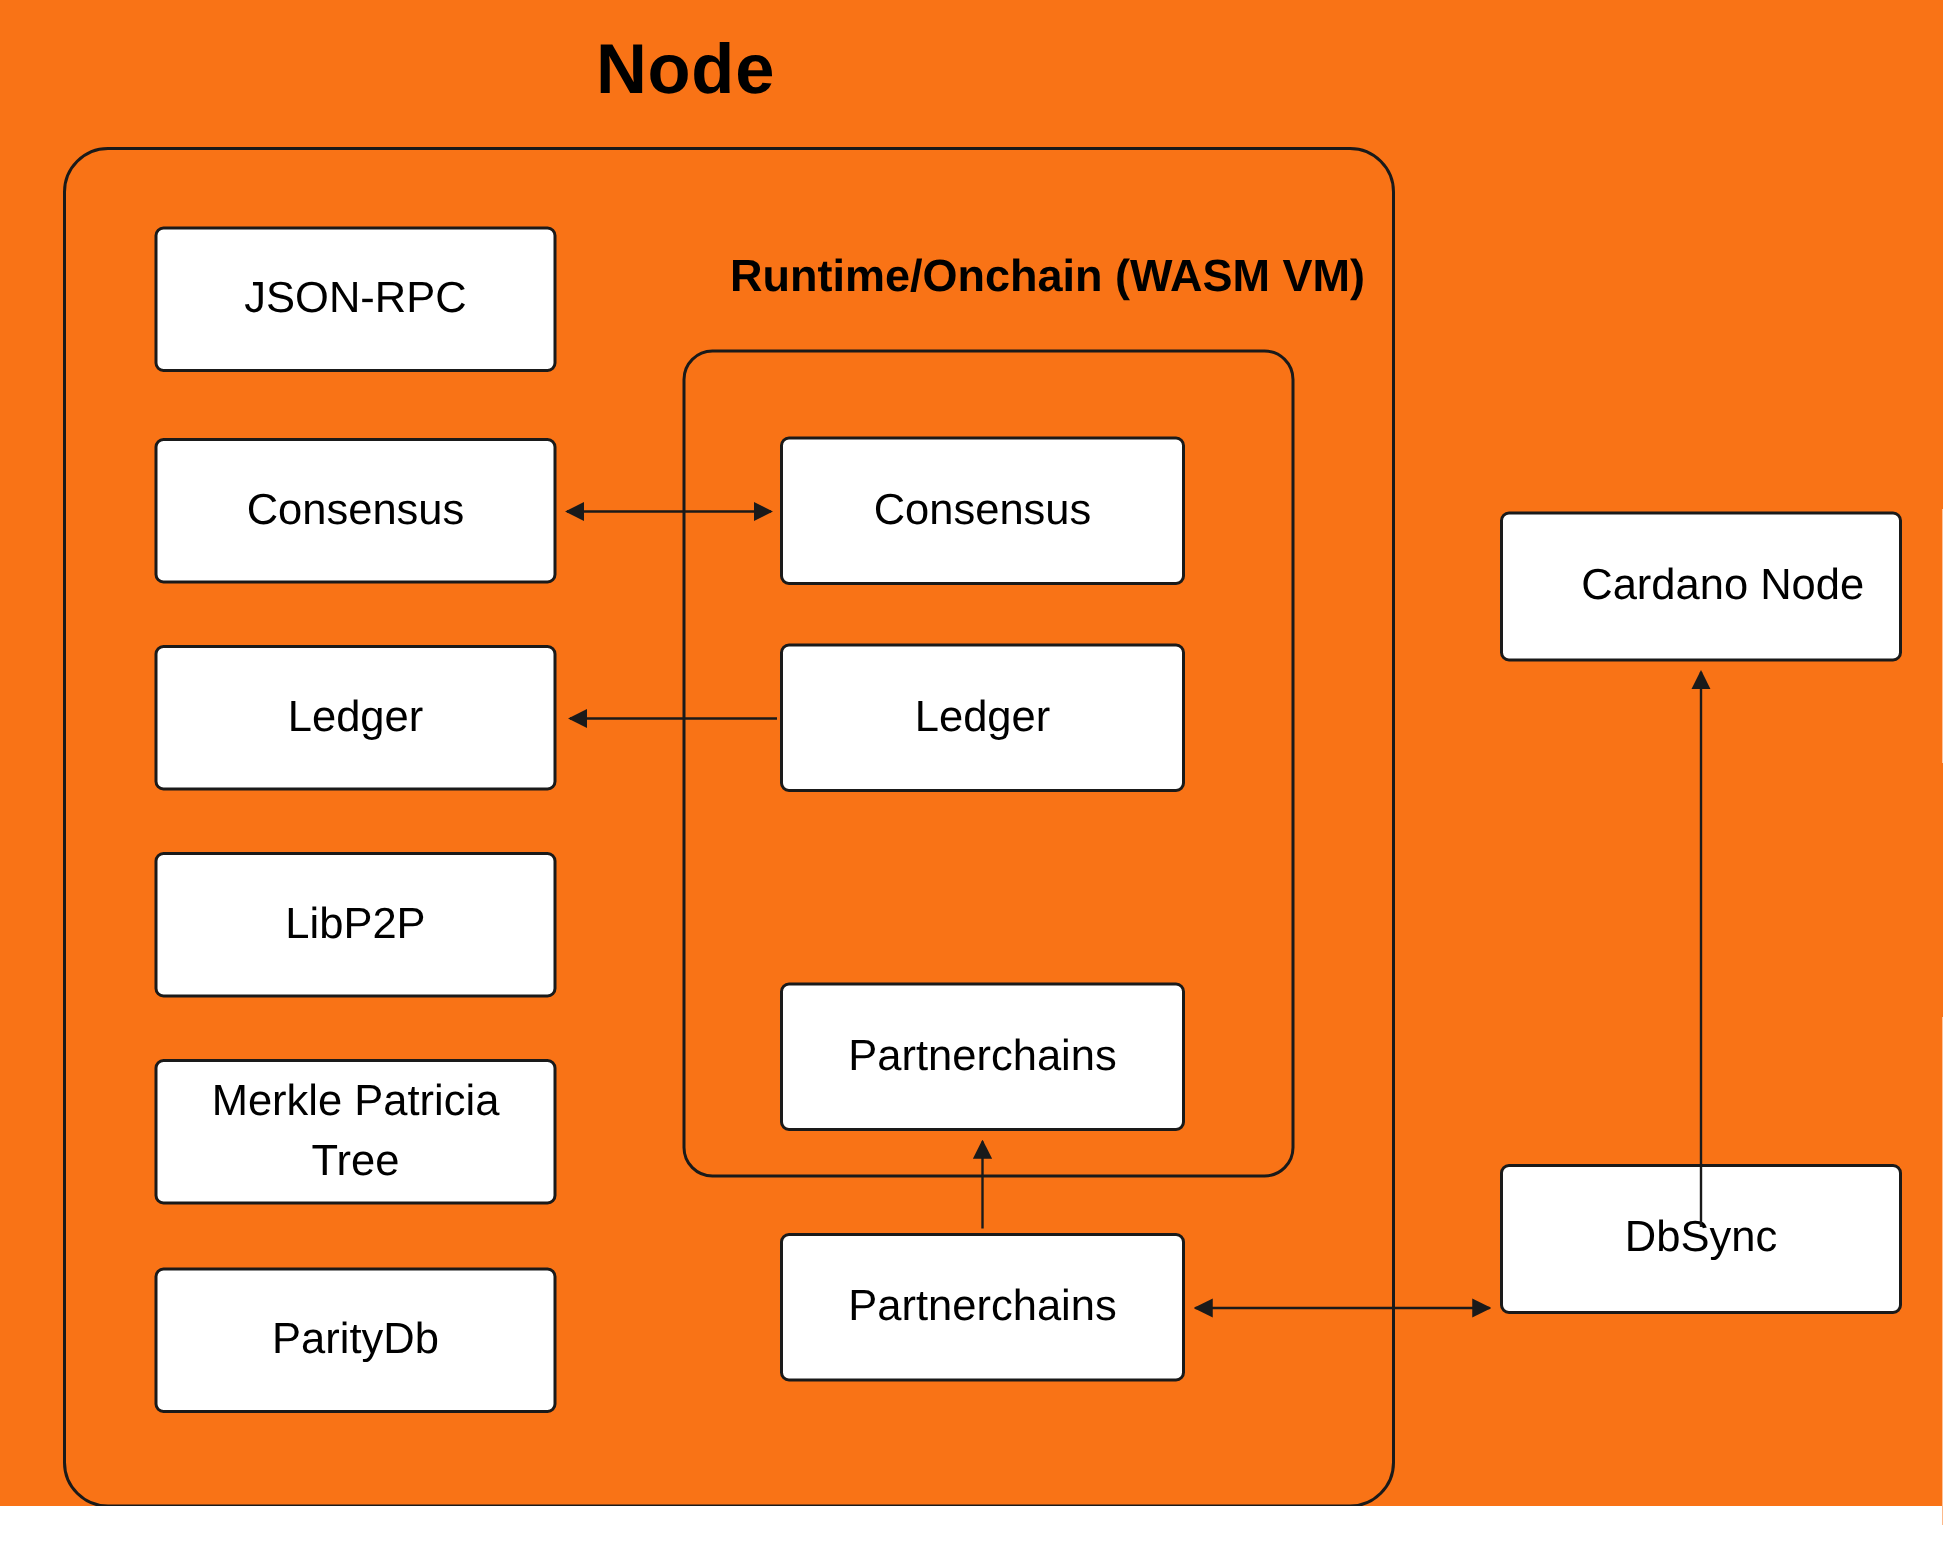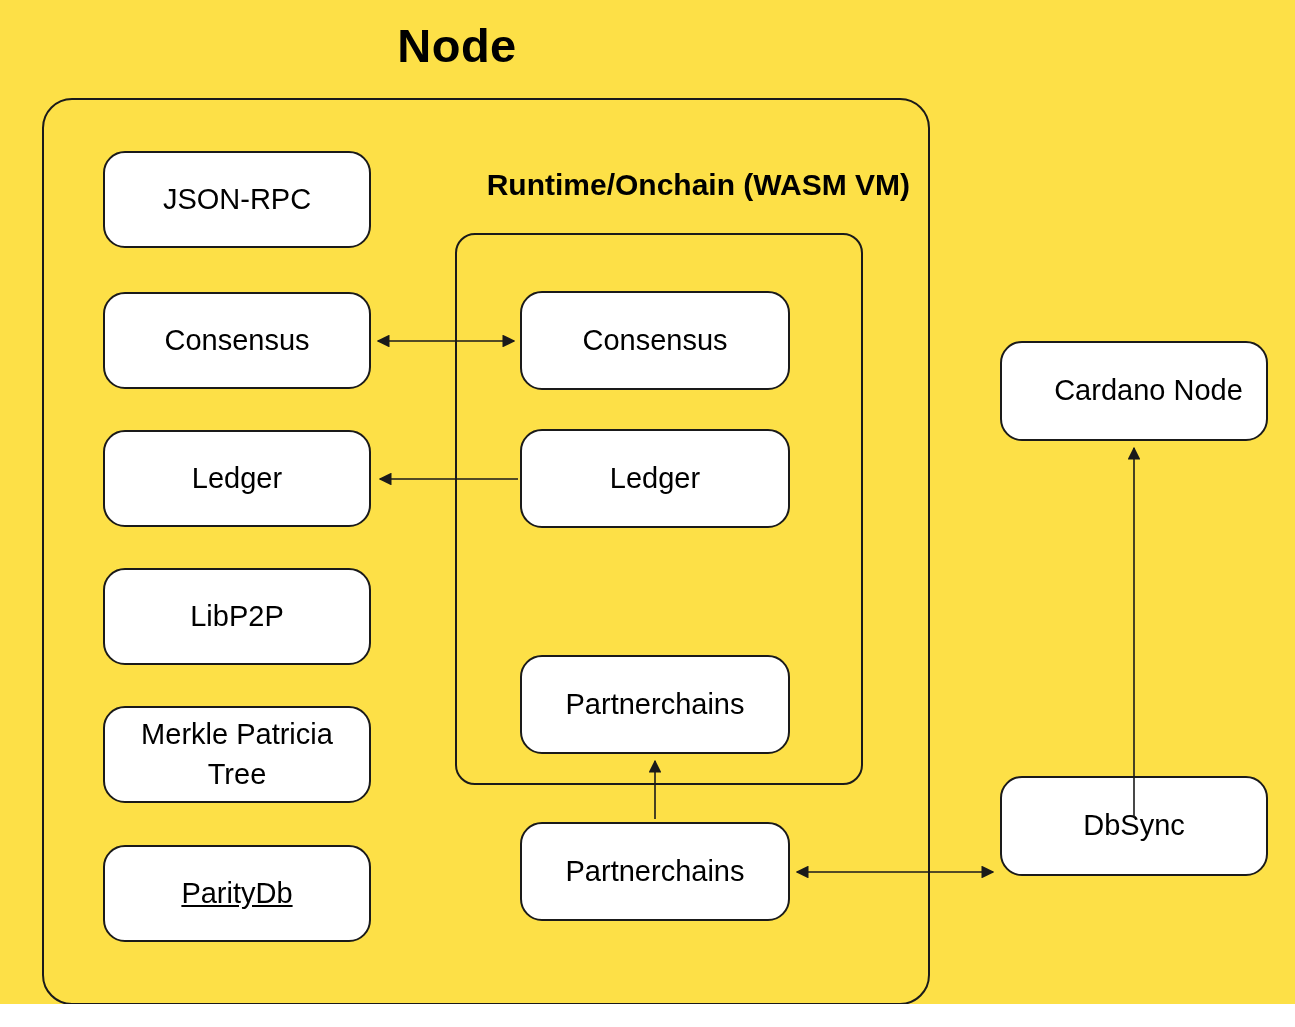--- a/index.html
+++ b/index.html
@@ -13,7 +13,7 @@
     position: relative;
     width: 1295px;
     height: 1004px;
-    background: #fde047;
+    background: #f97316;
     overflow: hidden;
   }
   .diagram-title {

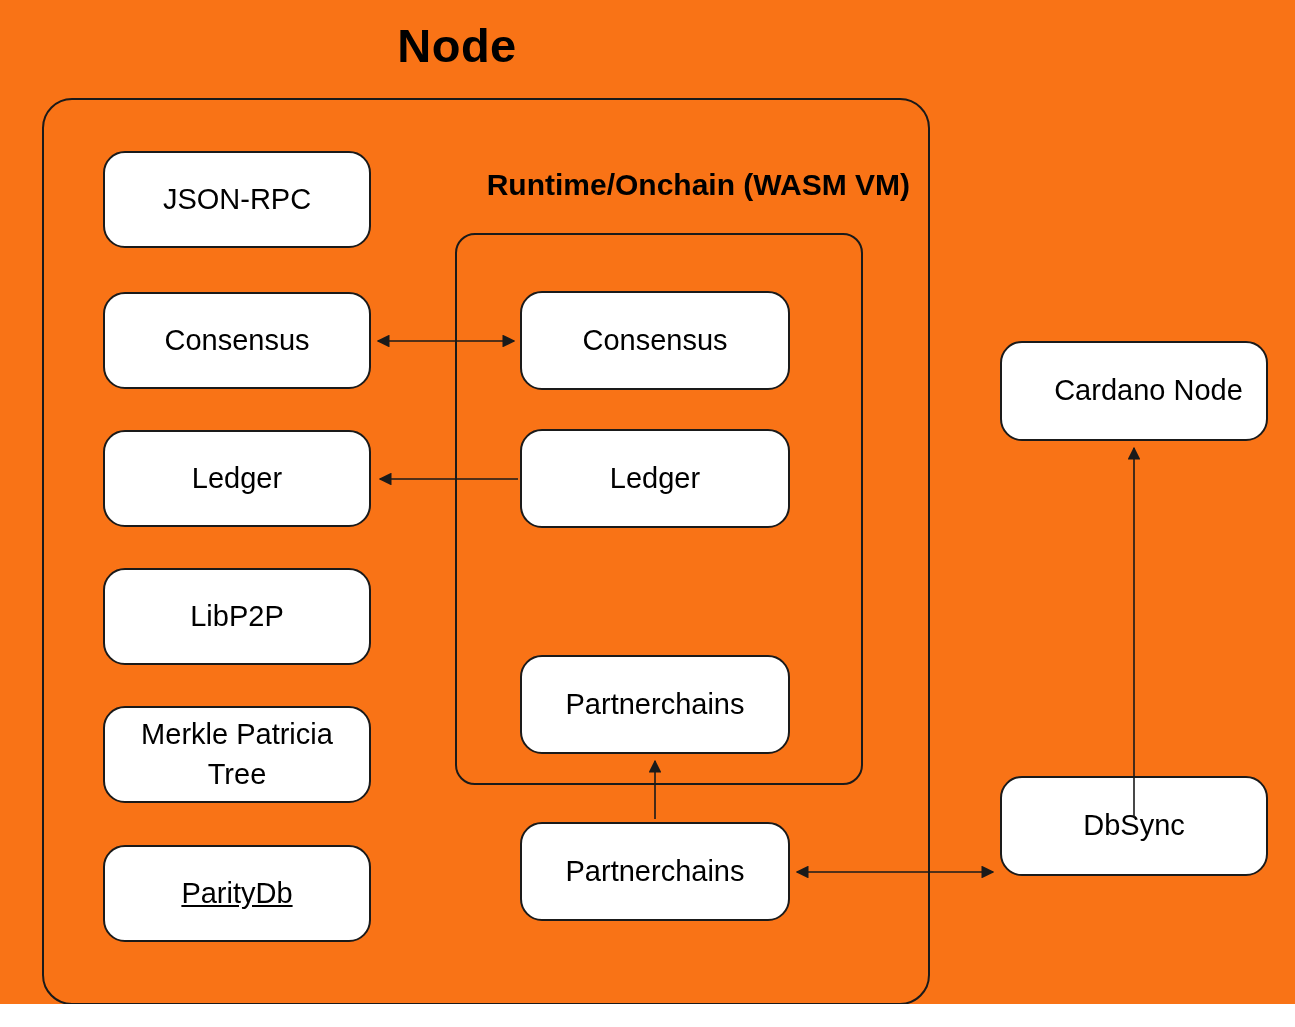--- a/index.html
+++ b/index.html
@@ -58,7 +58,7 @@
   .box {
     position: absolute;
     border: 2px solid #1a1a1a;
-    border-radius: 22px;
+    border-radius: 6px;
     background: #ffffff;
     box-sizing: border-box;
     display: flex;

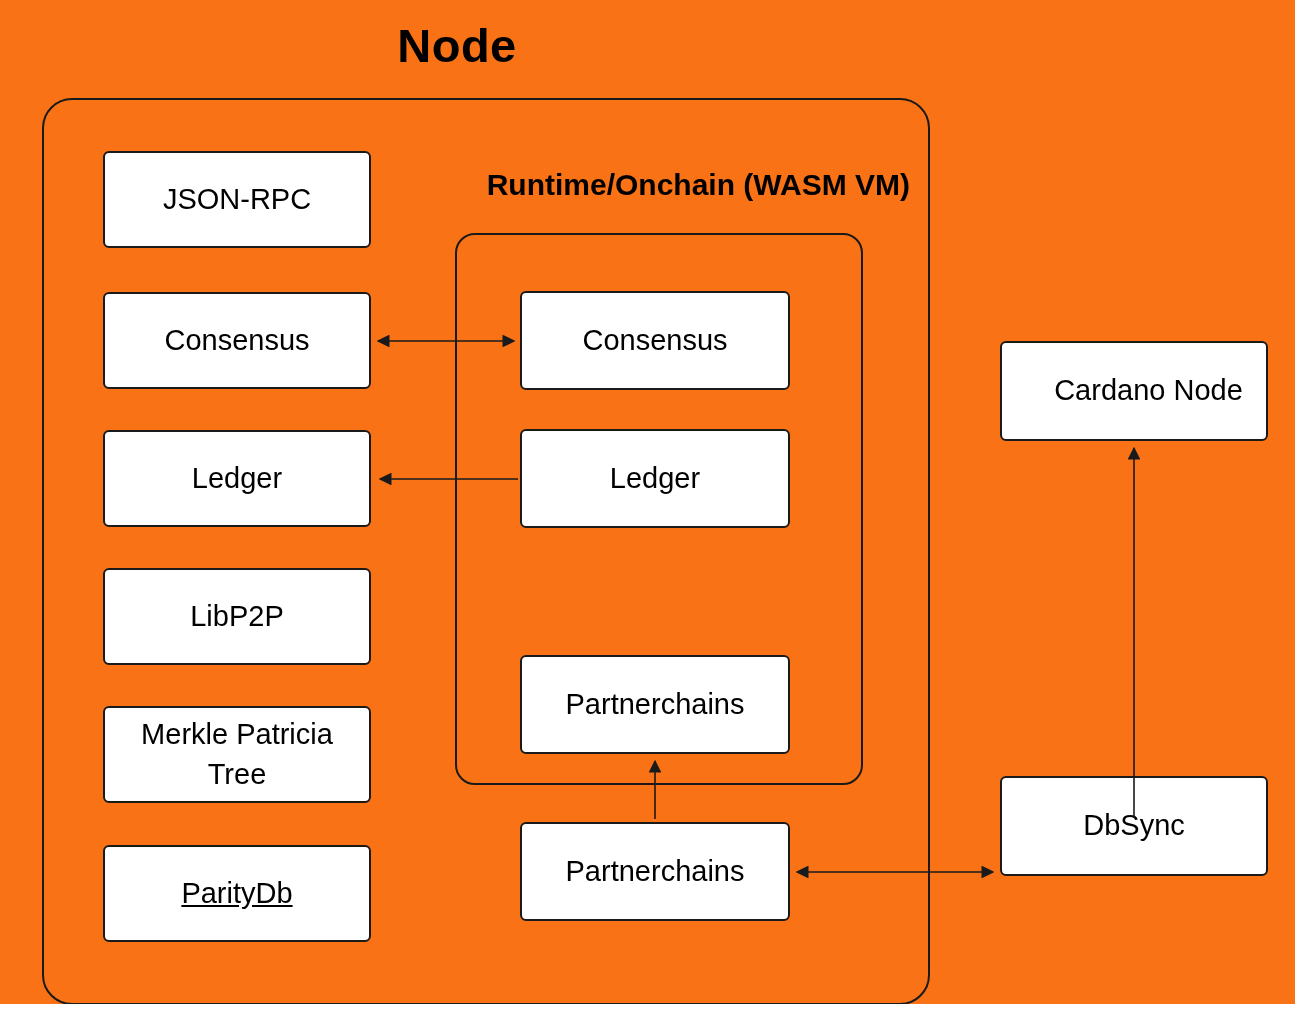--- a/index.html
+++ b/index.html
@@ -75,7 +75,7 @@
   .b-ledger-l  { left: 103px; top: 430px; width: 268px; height: 97px; }
   .b-libp2p    { left: 103px; top: 568px; width: 268px; height: 97px; }
   .b-merkle    { left: 103px; top: 706px; width: 268px; height: 97px; }
-  .b-paritydb  { left: 103px; top: 845px; width: 268px; height: 97px; text-decoration: underline; }
+  .b-paritydb  { left: 103px; top: 845px; width: 268px; height: 97px; }
   
   .b-consensus-r { left: 520px; top: 291px; width: 270px; height: 99px; }
   .b-ledger-r    { left: 520px; top: 429px; width: 270px; height: 99px; }

